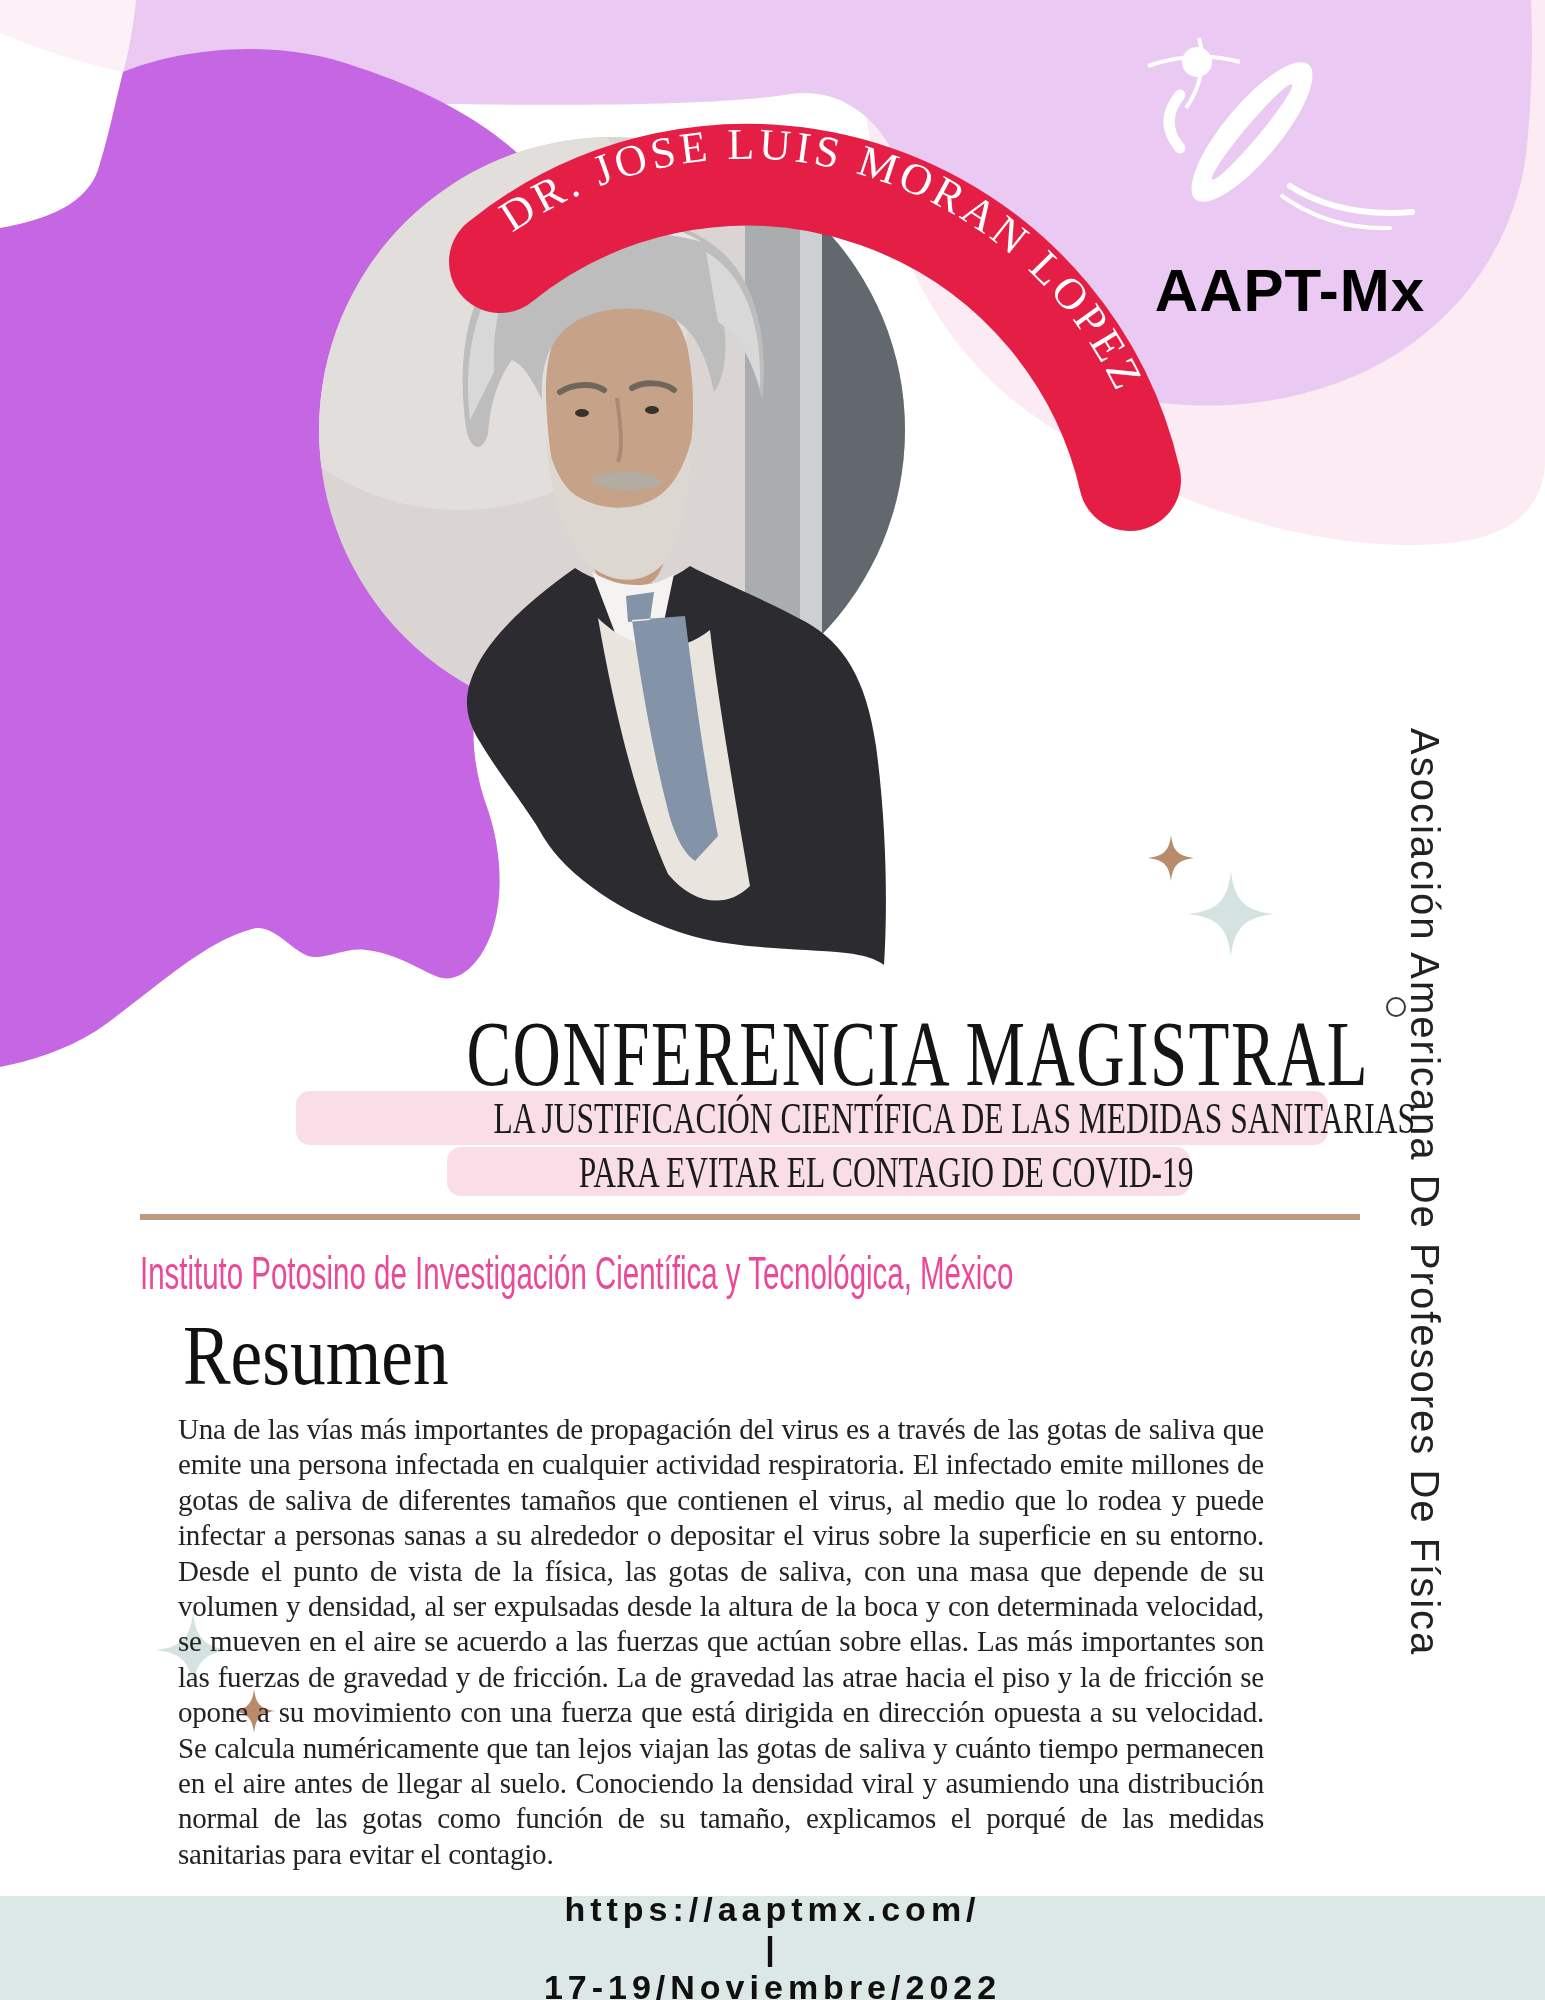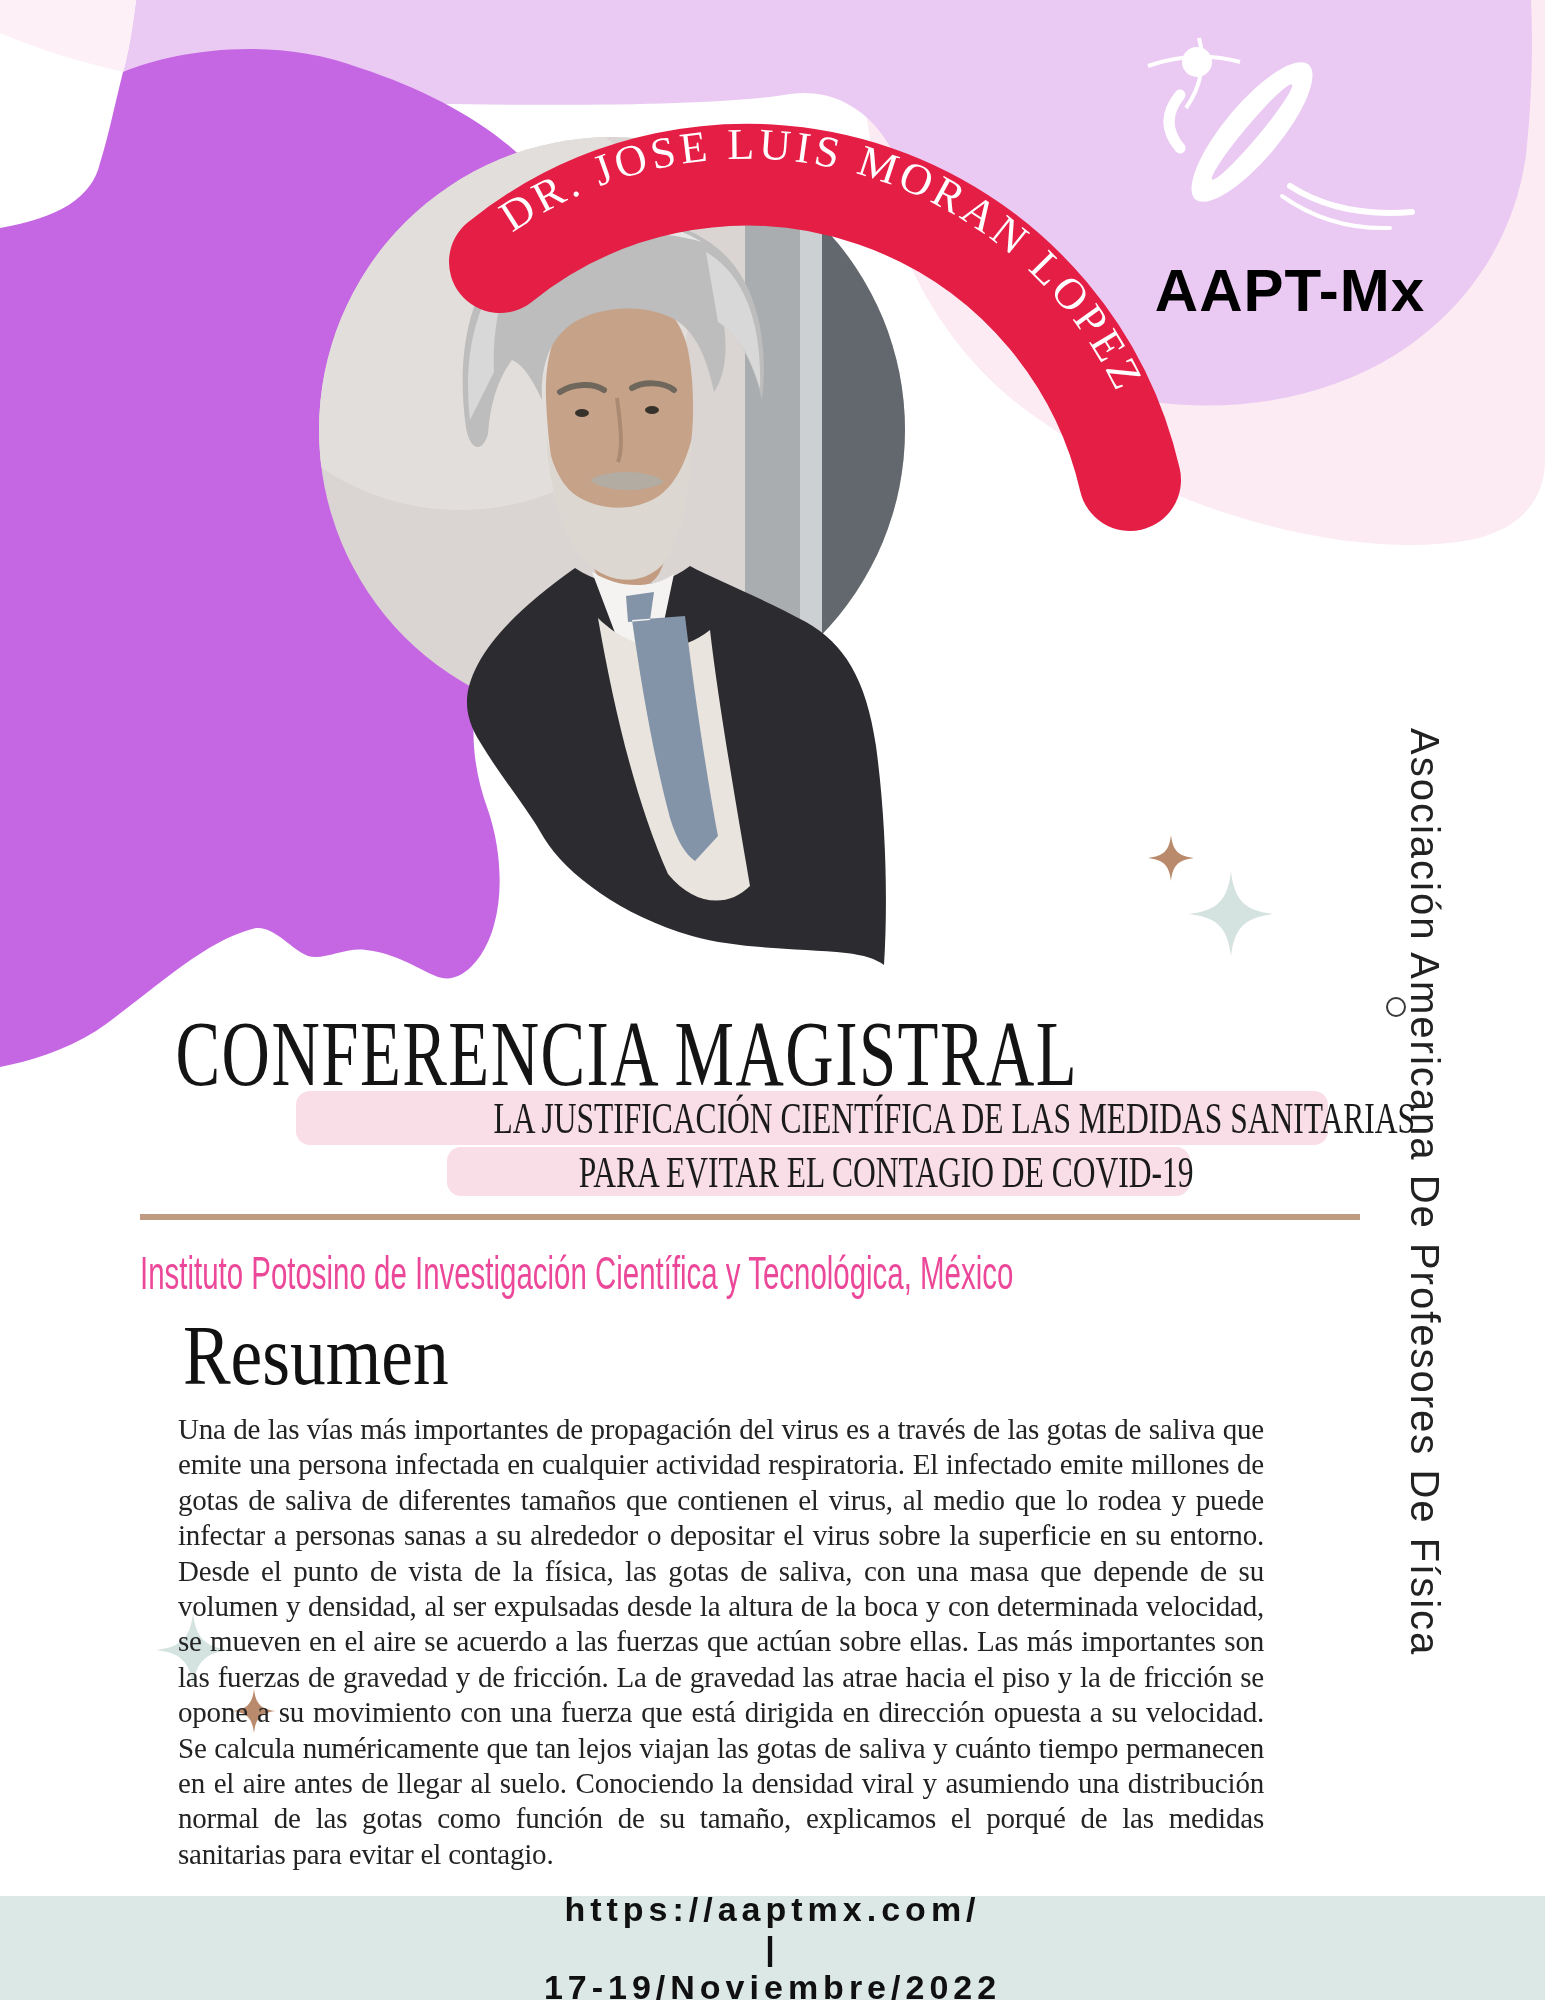--- a/index.html
+++ b/index.html
@@ -13,7 +13,7 @@
   #aapt-label{left:1130px;top:256px;width:320px;text-align:center;z-index:3;
     font-family:"Liberation Sans",sans-serif;font-weight:bold;font-size:60px;color:#000000;letter-spacing:1px;}
 
-  #page-title{left:0;top:1000px;width:1545px;text-align:left;z-index:4;
+  #page-title{left:0;top:1000px;width:1545px;text-align:right;z-index:4;
     font-size:93px;color:#141414;letter-spacing:2px;white-space:nowrap;}
   #page-title .squeezeC{transform:scaleX(.72);}
 

